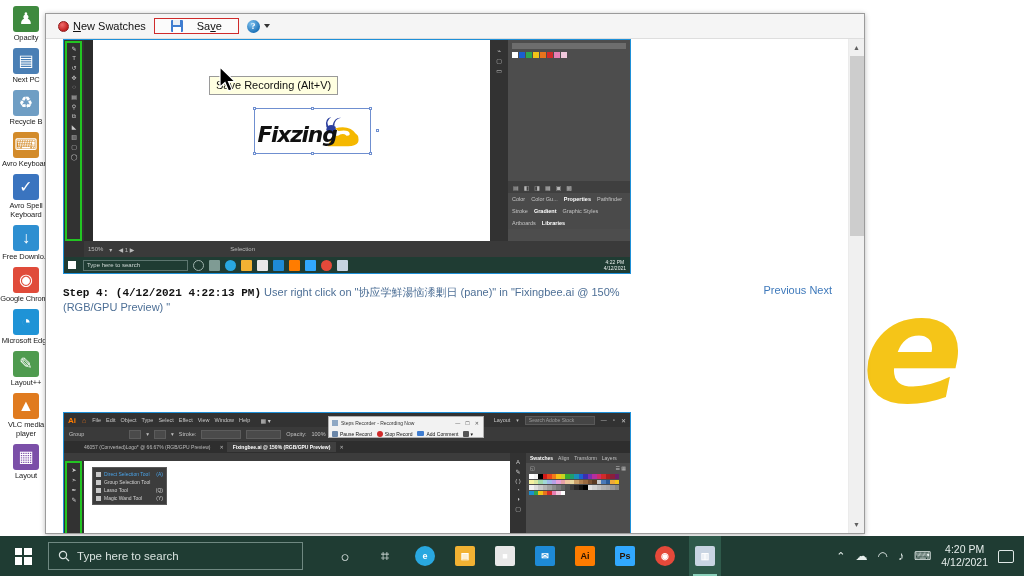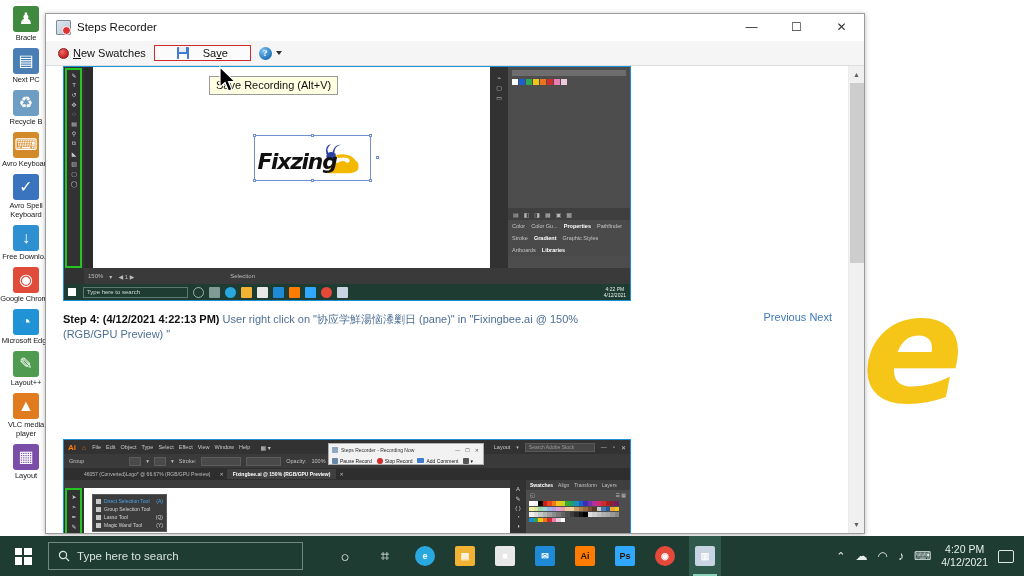--- a/index.html
+++ b/index.html
@@ -339,15 +339,6 @@
 
 <div id="srwin">
 
-  <div class="sr-title">
-    <div class="ic"></div>
-    <div class="txt">Steps Recorder</div>
-    <div class="sr-winbtns">
-      <div class="sr-winbtn">—</div>
-      <div class="sr-winbtn">☐</div>
-      <div class="sr-winbtn">✕</div>
-    </div>
-  </div>
 
   <div class="sr-toolbar">
     <div class="tb-item" id="new-rec-btn">

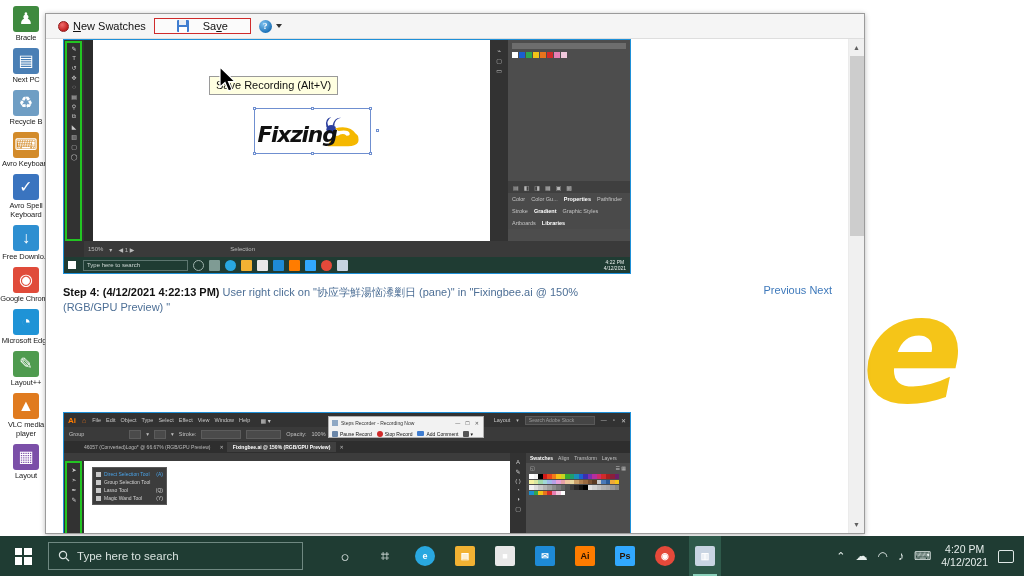--- a/index.html
+++ b/index.html
@@ -117,7 +117,7 @@
   }
   #save-btn {
     border: 1px solid #cf2b2b; background: #fbfbfb;
-    padding: 1px 22px;
+    padding: 1px 16px;
     gap: 14px;
   }
   .help-ic {

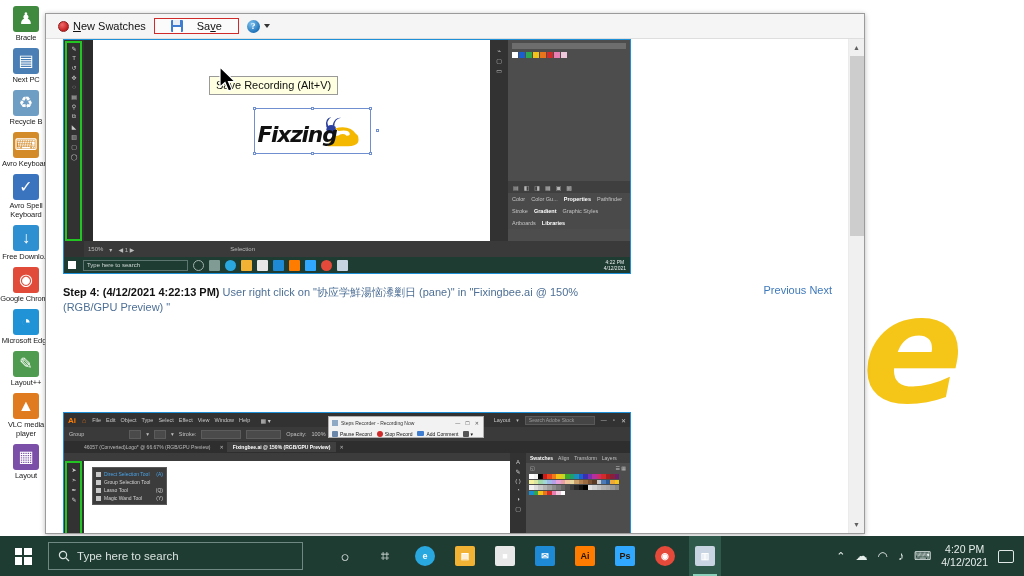--- a/index.html
+++ b/index.html
@@ -279,7 +279,7 @@
   <div class="desk-icons" id="desk-icons">
       <div class="desk-icon">
         <div class="glyph" style="background: rgb(63, 138, 63);">♟</div>
-        <div class="lbl">Bracle</div>
+        <div class="lbl">Opacity</div>
       </div>
       <div class="desk-icon">
         <div class="glyph" style="background: rgb(74, 127, 181);">▤</div>

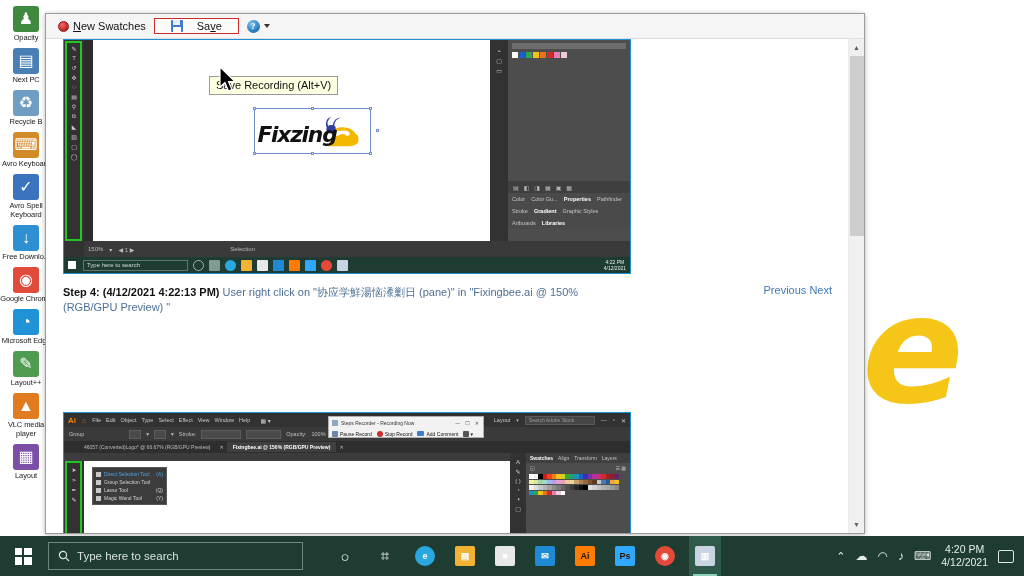--- a/index.html
+++ b/index.html
@@ -228,7 +228,7 @@
     font-size: 11px; color: #3e79bb;
   }
   #prevnext span { cursor: pointer; }
-  .step-lbl { font-weight: bold; color: #111; }
+  .step-lbl { font-weight: bold; color: #111; font-family: Liberation Mono, monospace; }
   .step-body { color: #4d6f96; line-height: 15px; }
   .cjk { font-family: "DejaVu Sans", sans-serif; color:#4d6f96; }
 

